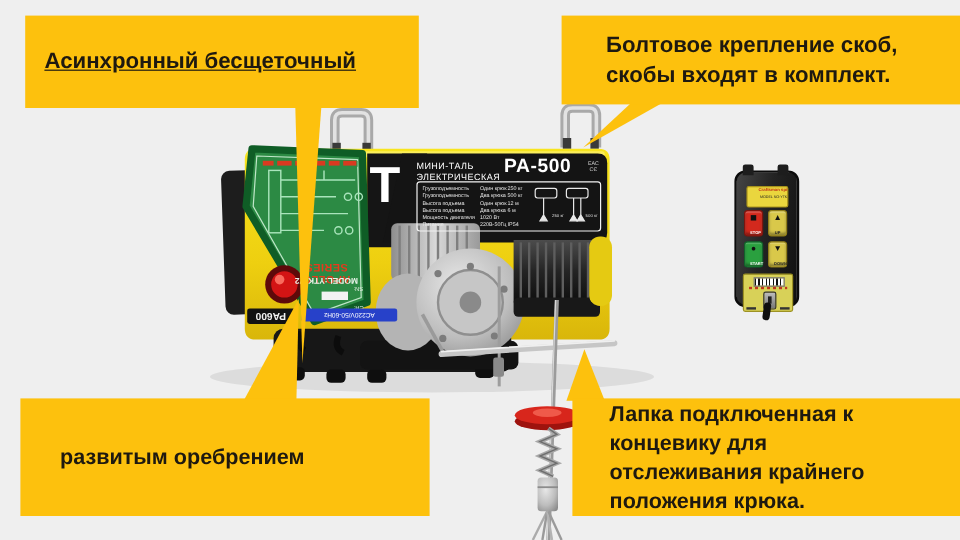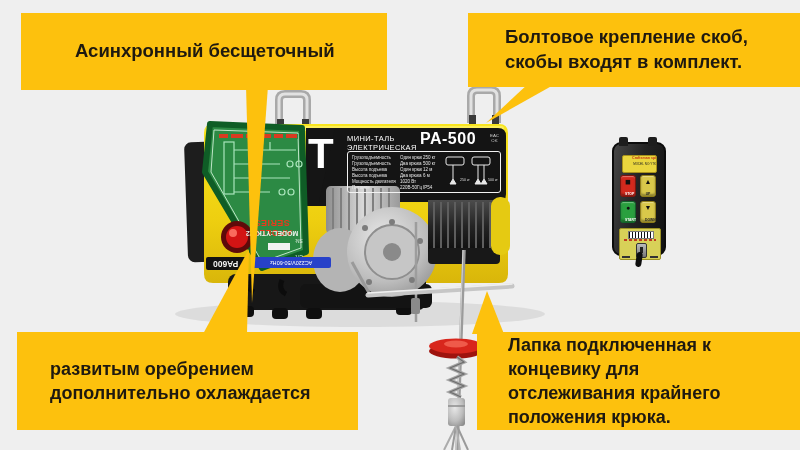--- a/index.html
+++ b/index.html
@@ -363,7 +363,7 @@
     <polygon points="472,334 504,334 487,291" fill="#fdc10d"></polygon>
   </svg>
 
-  <div class="callout" style="left:21px;top:13px;width:312px;height:77px;padding-left:54px;">
+  <div class="callout" style="left:21px;top:13px;width:312px;height:77px;padding-left:16px;text-decoration:underline;">
     <div>Асинхронный бесщеточный</div>
   </div>
 

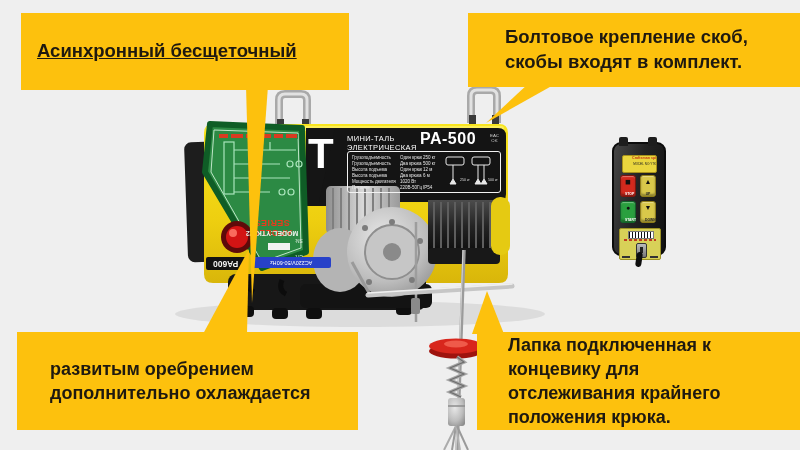--- a/index.html
+++ b/index.html
@@ -374,7 +374,6 @@
 
   <div class="callout" style="left:17px;top:332px;width:308px;height:98px;padding-left:33px;font-size:18px;">
     <div>развитым оребрением</div>
-    <div>дополнительно охлаждается</div>
   </div>
 
   <div class="callout" style="left:477px;top:332px;width:306px;height:98px;padding-left:31px;font-size:18px;">

